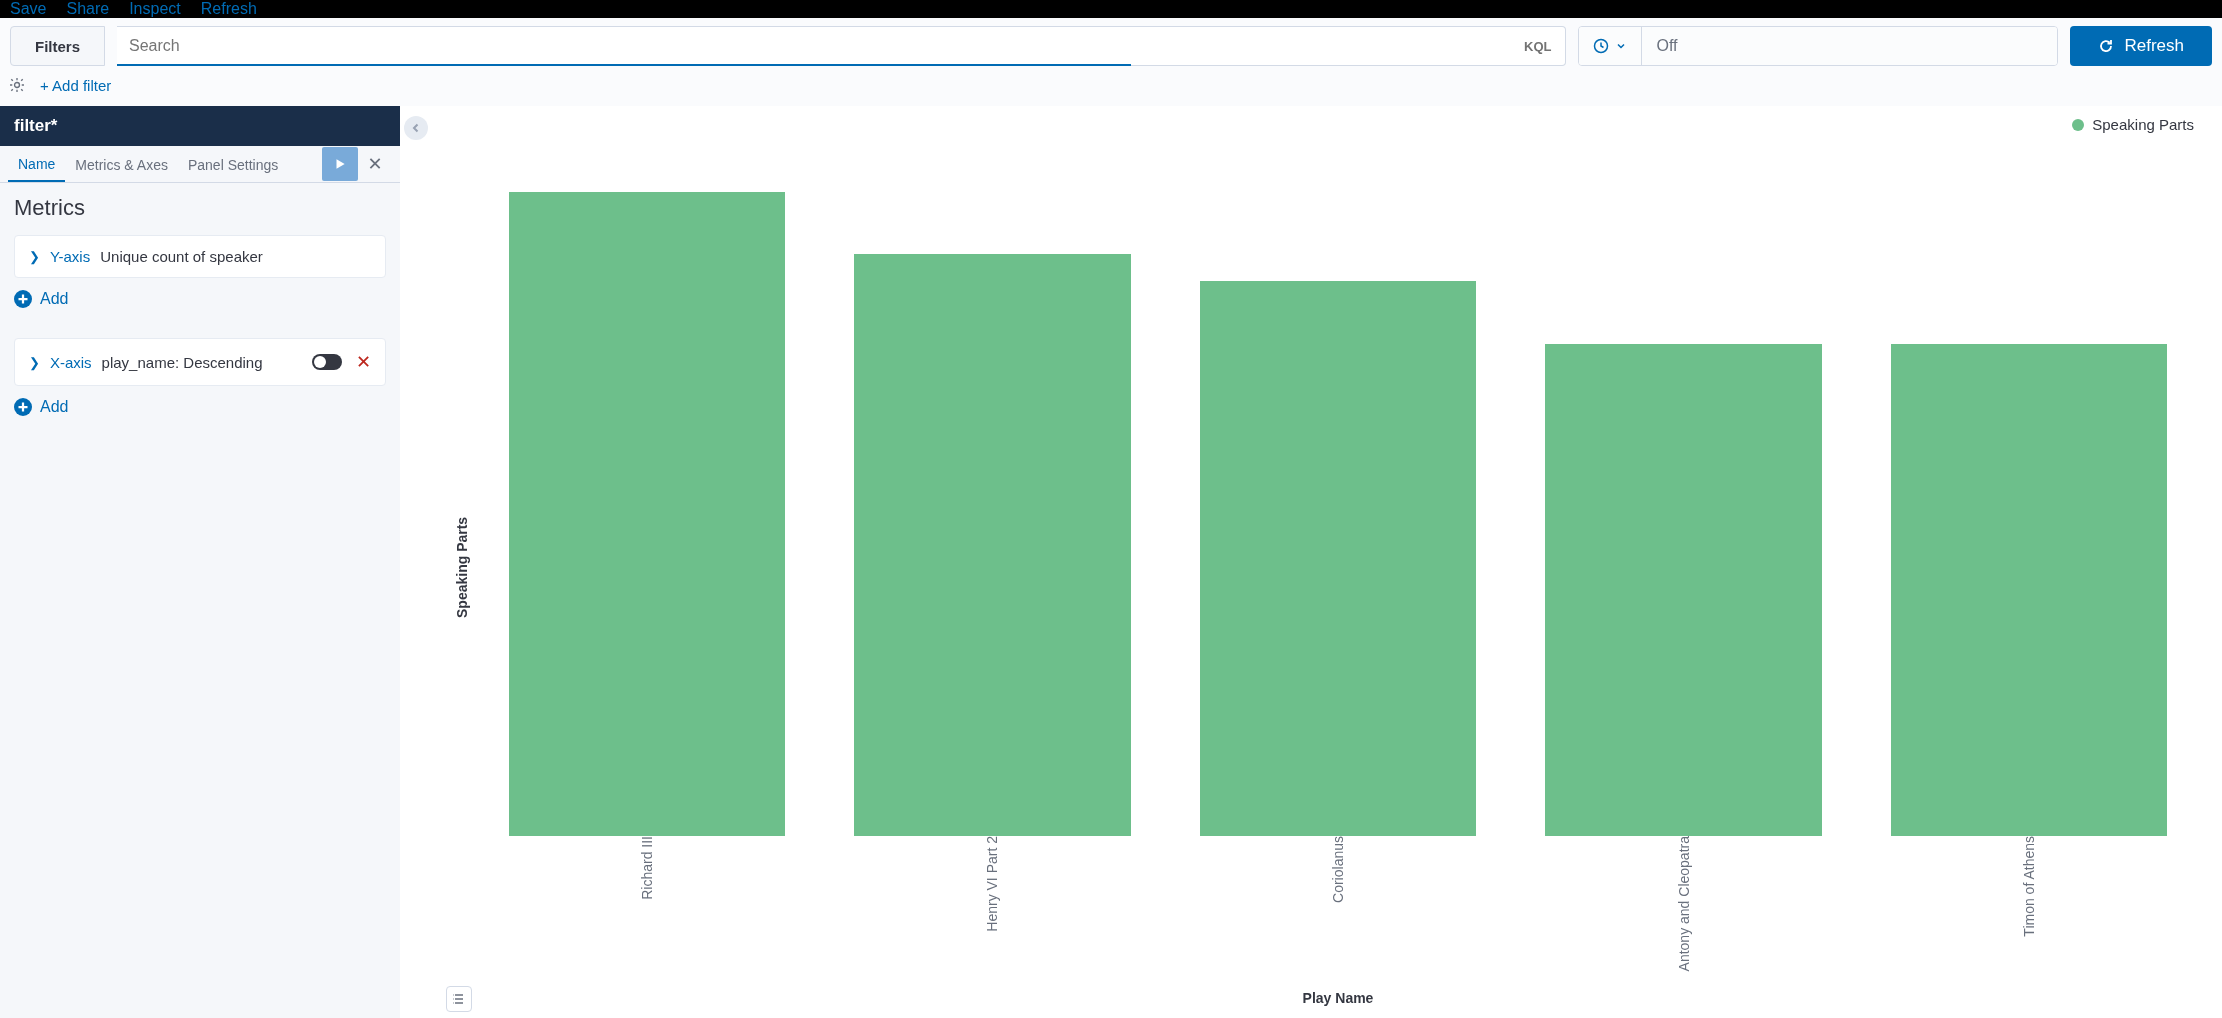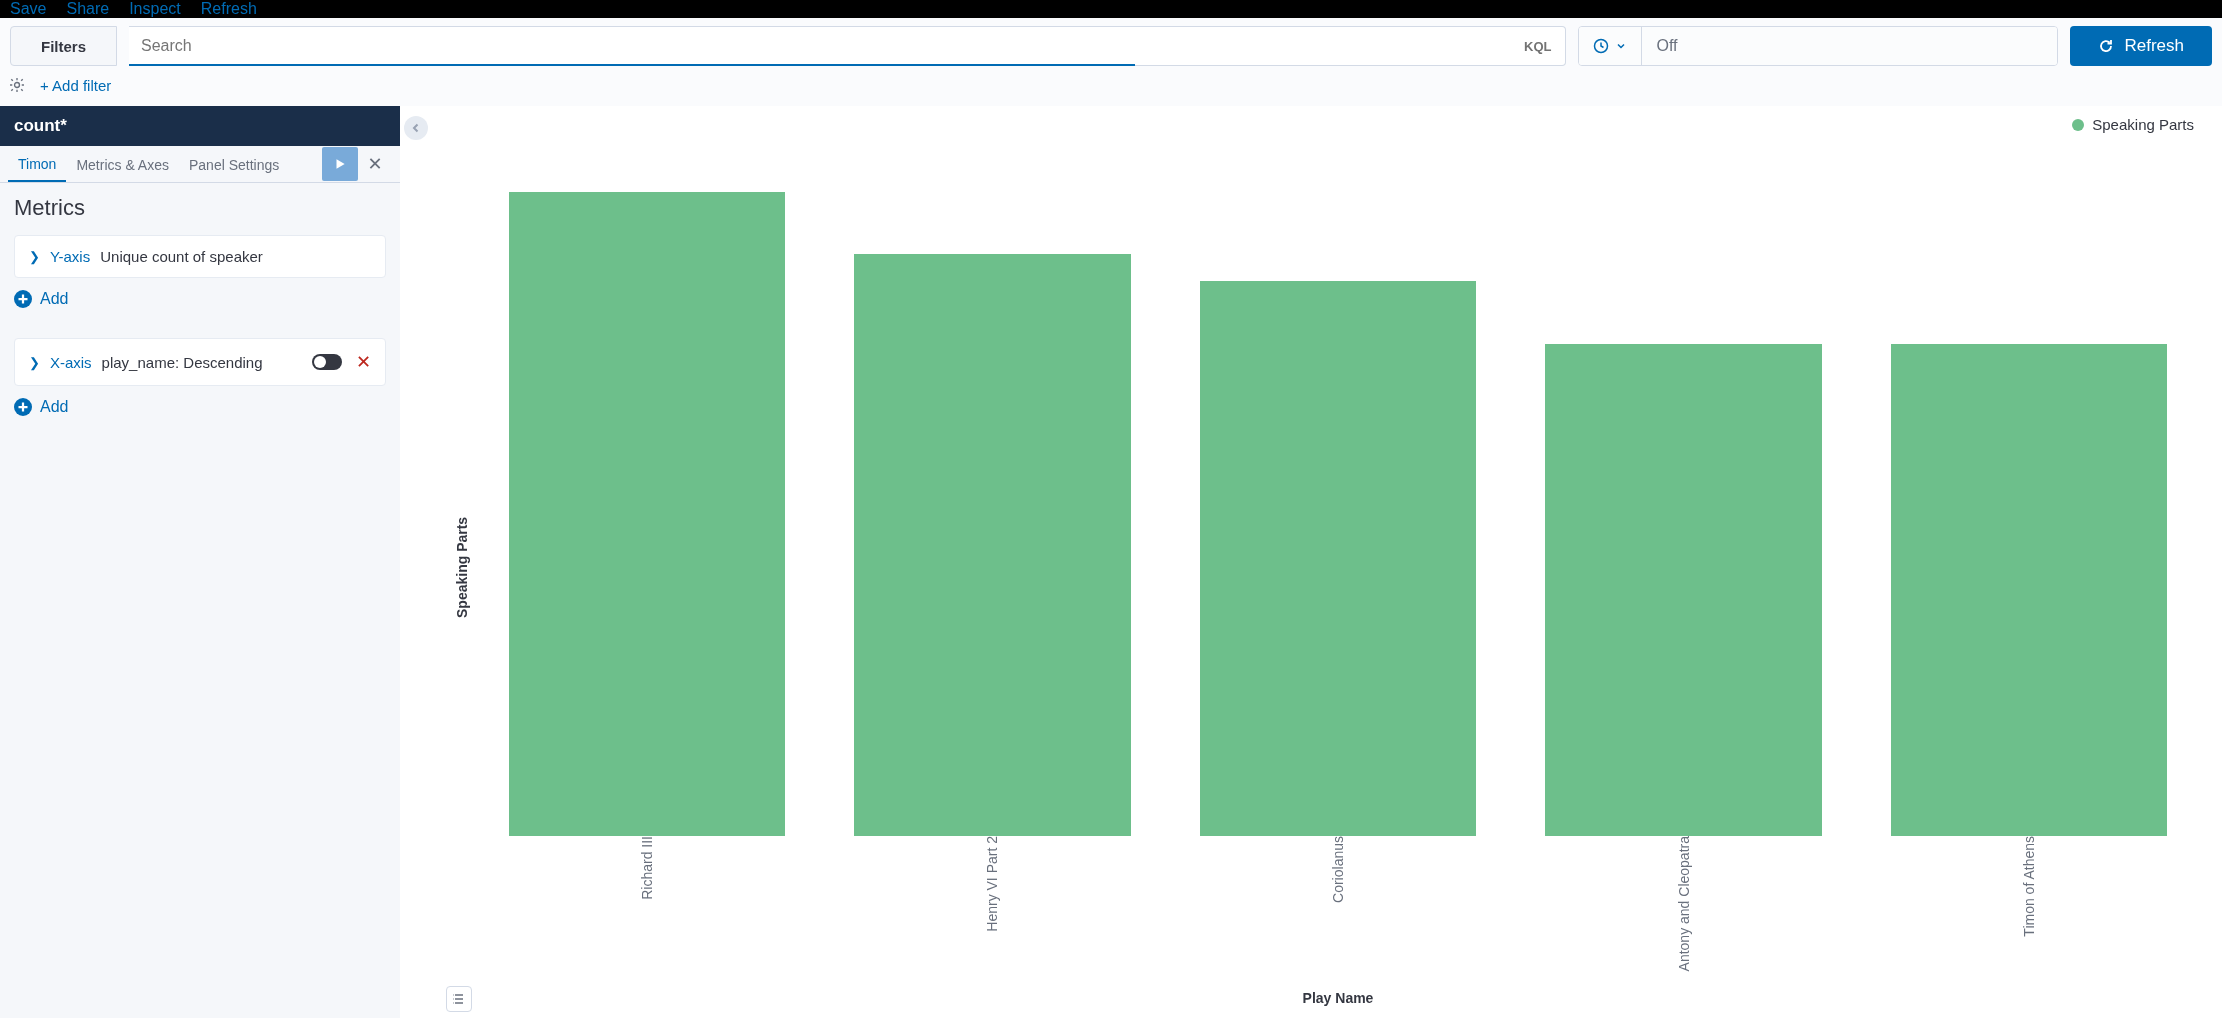--- a/index.html
+++ b/index.html
@@ -13,7 +13,7 @@
   
   .query-row { display: flex; align-items: stretch; gap: 12px; padding: 8px 10px; background: #fafbfd; }
   .filters-btn {
-    border: 1px solid #d3dae6; background: #f5f7fa; padding: 8px 30px; font-weight: 700;
+    border: 1px solid #d3dae6; background: #f5f7fa; padding: 8px 24px; font-weight: 700;
     border-radius: 4px 0 0 4px; font-size: 15px; color:#343741;
   }
   .search-wrap { flex: 1; display: flex; align-items: center; border: 1px solid #d3dae6; border-left: none; background: #fff; border-radius: 0 4px 4px 0; position: relative; }

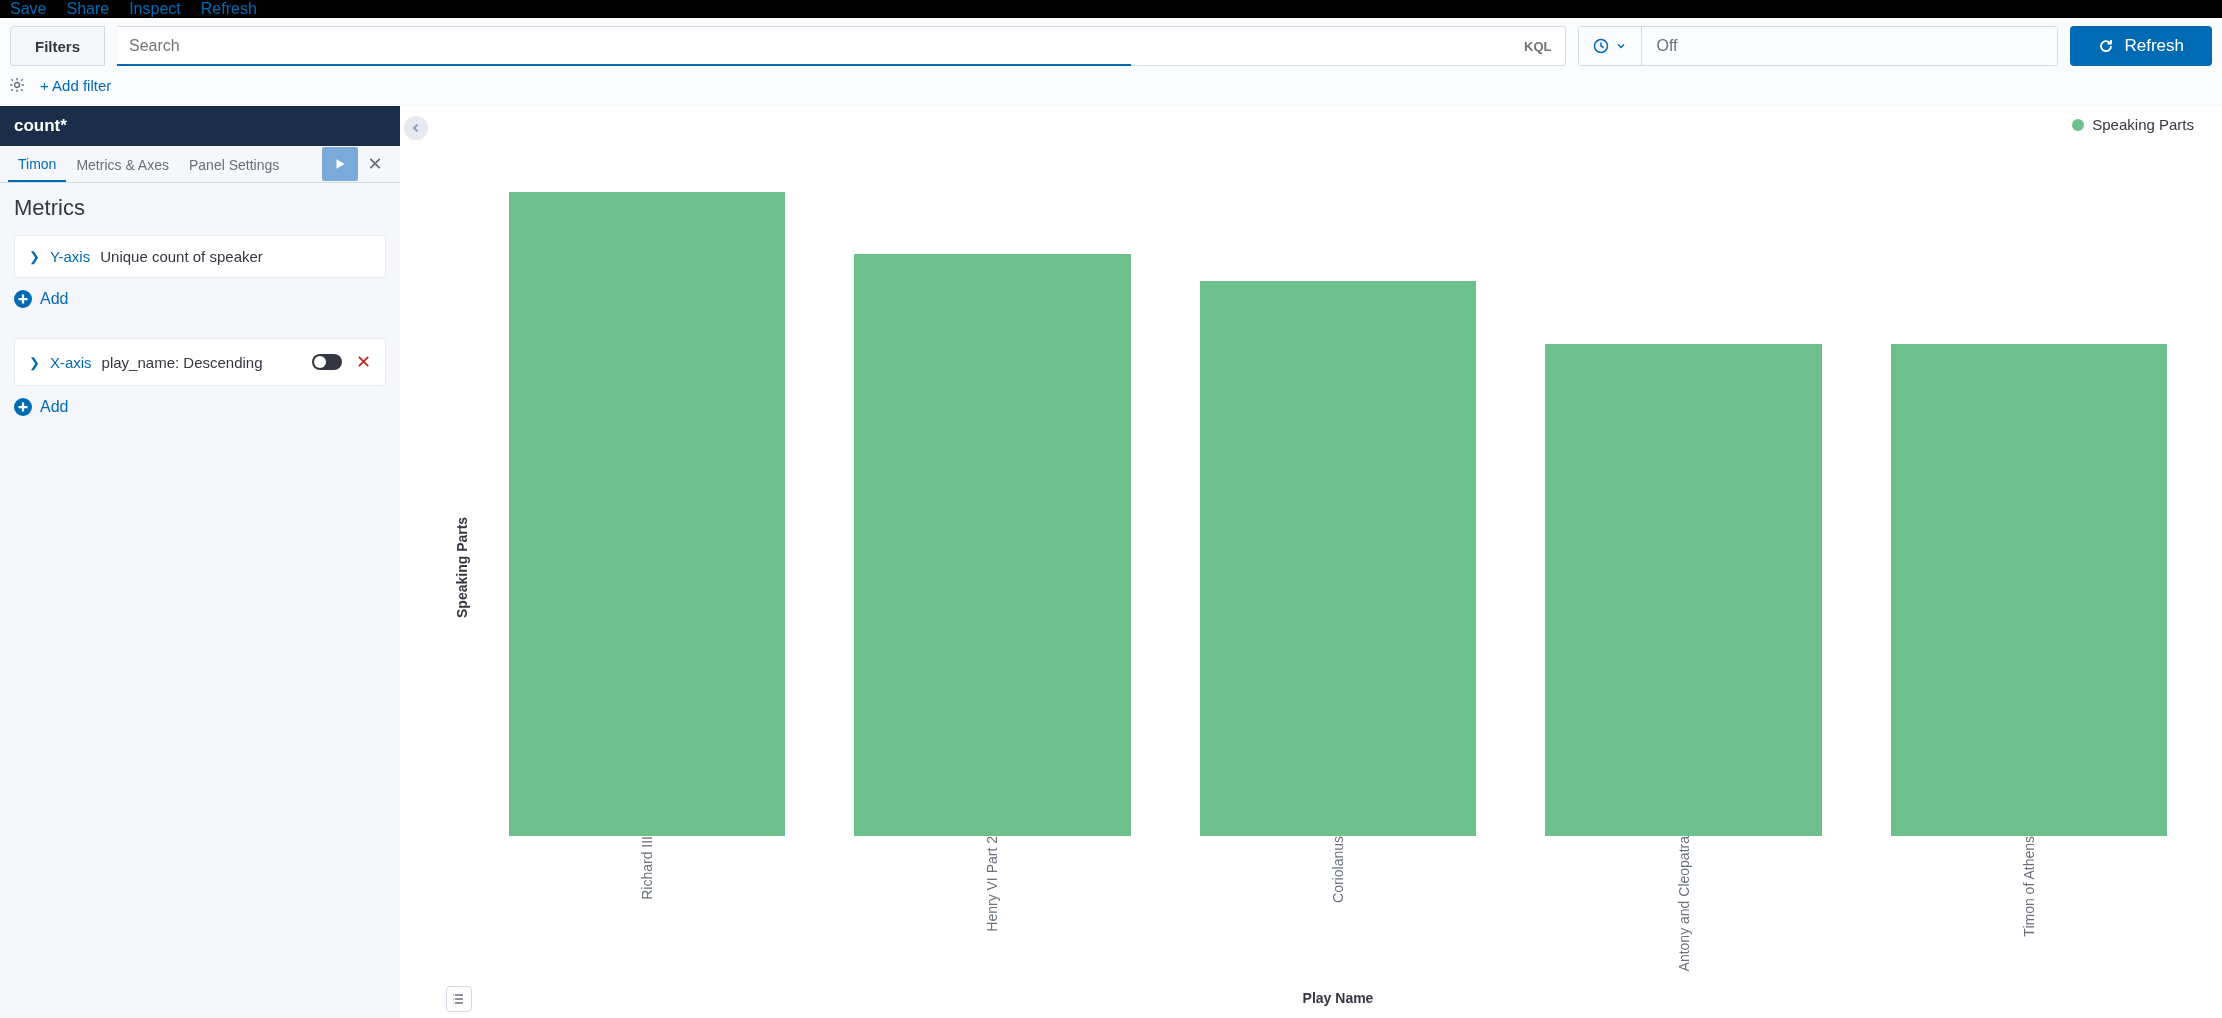--- a/index.html
+++ b/index.html
@@ -139,7 +139,7 @@
 <div class="main">
 
   <div class="sidebar">
-    <div class="index-header">count*</div>
+    <div class="index-header">filter*</div>
 
     <div class="tab-row">
       <div class="tab active">Timon</div>

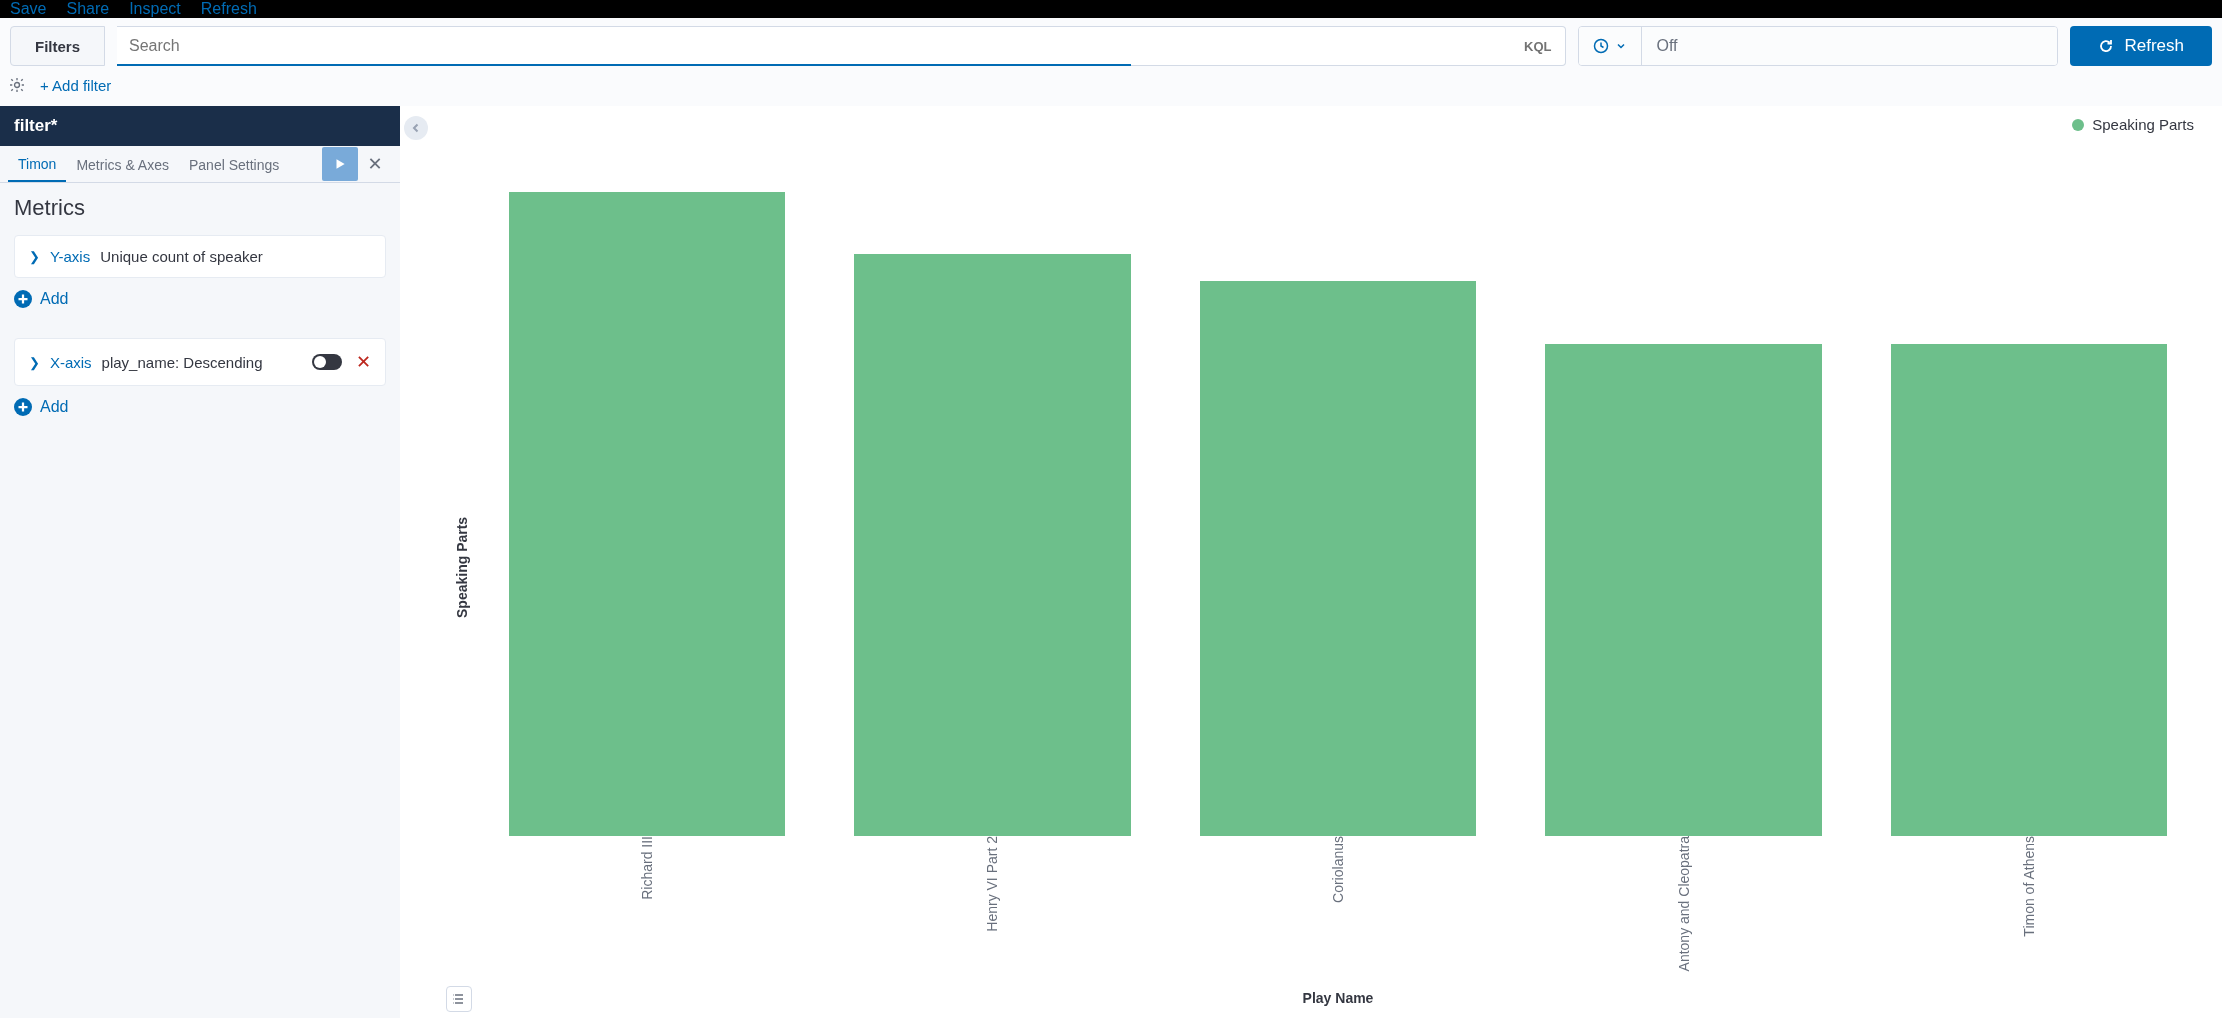--- a/index.html
+++ b/index.html
@@ -142,7 +142,7 @@
     <div class="index-header">filter*</div>
 
     <div class="tab-row">
-      <div class="tab active">Timon</div>
+      <div class="tab active">Name</div>
       <div class="tab">Metrics &amp; Axes</div>
       <div class="tab">Panel Settings</div>
       <div class="tab-spacer"></div>

